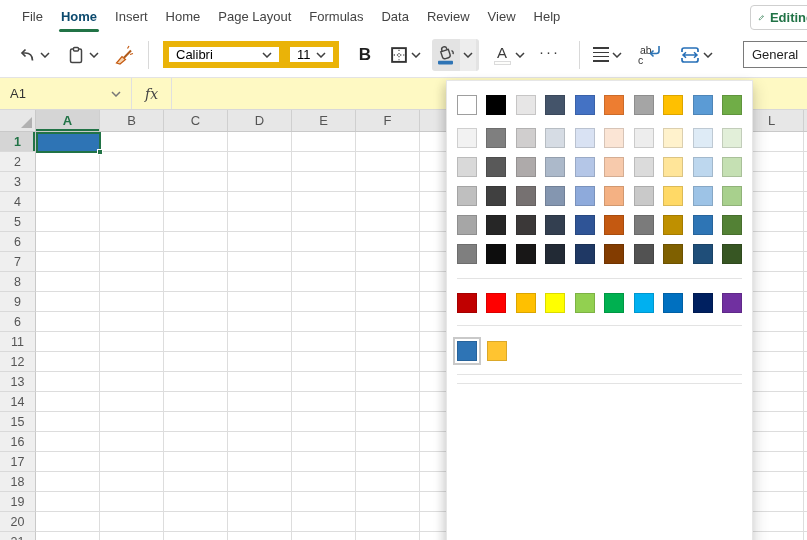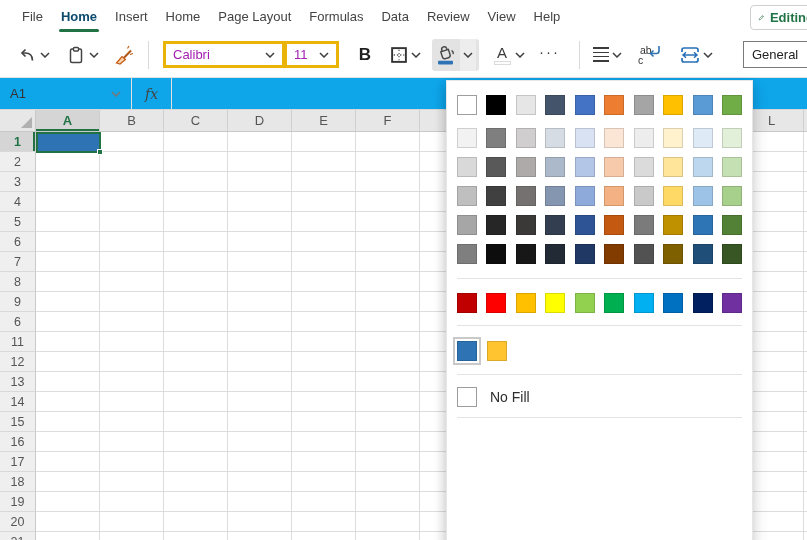--- a/index.html
+++ b/index.html
@@ -27,8 +27,8 @@
   .vdiv { width:1px; height:28px; background:#D9D9D9; margin:0 10px; }
   .chev { width:10px; height:6px; flex:none; }
   .chev path { fill:none; stroke:#3F3F3F; stroke-width:1.5; }
-  .combo { height:27px; border:3px solid #eab308; background:#fff; display:flex;
-    align-items:center; padding:0 7px; font-size:13px; color:#a21caf; justify-content:space-between; }
+  .combo { height:27px; border:6px solid #eab308; background:#fff; display:flex;
+    align-items:center; padding:0 7px; font-size:13px; color:#000000; justify-content:space-between; }
   .combo-font { width:122px; margin-left:4px; }
   .combo-size { width:55px; margin-left:-1px; }
   .bold-btn { font-size:17px; font-weight:900; color:#1F1F1F; width:26px; margin-left:13px; }

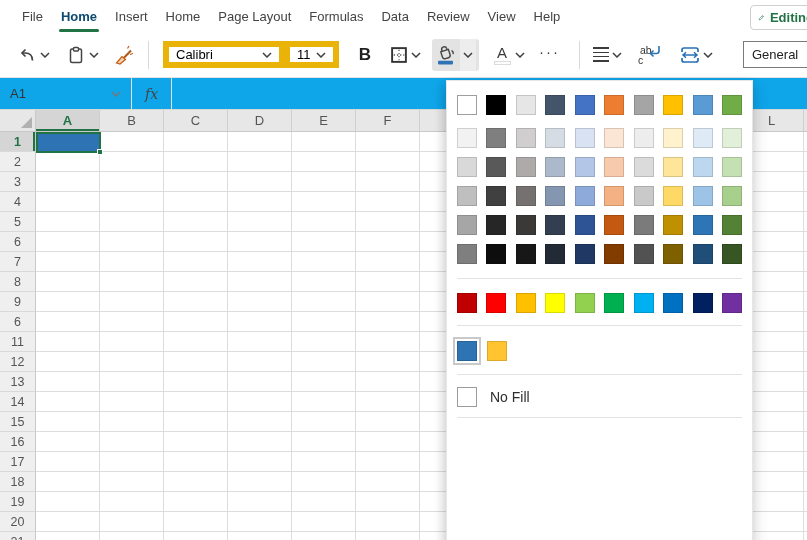--- a/index.html
+++ b/index.html
@@ -49,7 +49,7 @@
 
   
   .formulabar { position:absolute; left:0; top:78px; width:807px; height:32px;
-    background:#0ea5e9; border-bottom:1px solid #D8D8D8; display:flex; align-items:stretch; }
+    background:#fef9c3; border-bottom:1px solid #D8D8D8; display:flex; align-items:stretch; }
   .namebox { width:132px; display:flex; align-items:center; justify-content:space-between;
     padding:0 10px; font-size:13px; color:#333; border-right:1px solid #E0E0E0; }
   .fx-btn { width:40px; display:flex; align-items:center; justify-content:center;

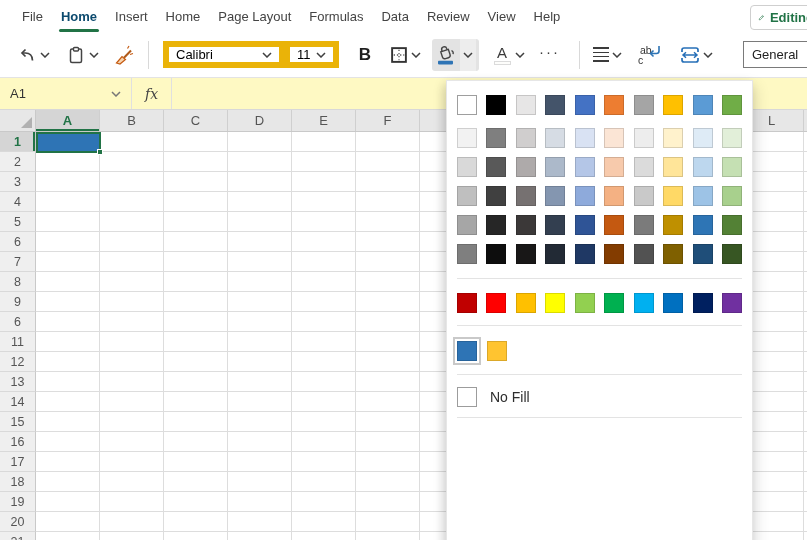--- a/index.html
+++ b/index.html
@@ -401,10 +401,6 @@
       <div class="swatch" style="background: rgb(255, 196, 48);"></div>
     </div>
   <div class="dd-div" style="margin-top:13px"></div>
-  <div class="dd-item">
-    <span class="nofill-swatch"></span>
-    <span class="label">No Fill</span>
-  </div>
   <div class="dd-div" style="margin-top:8px"></div>
 </div>
 

